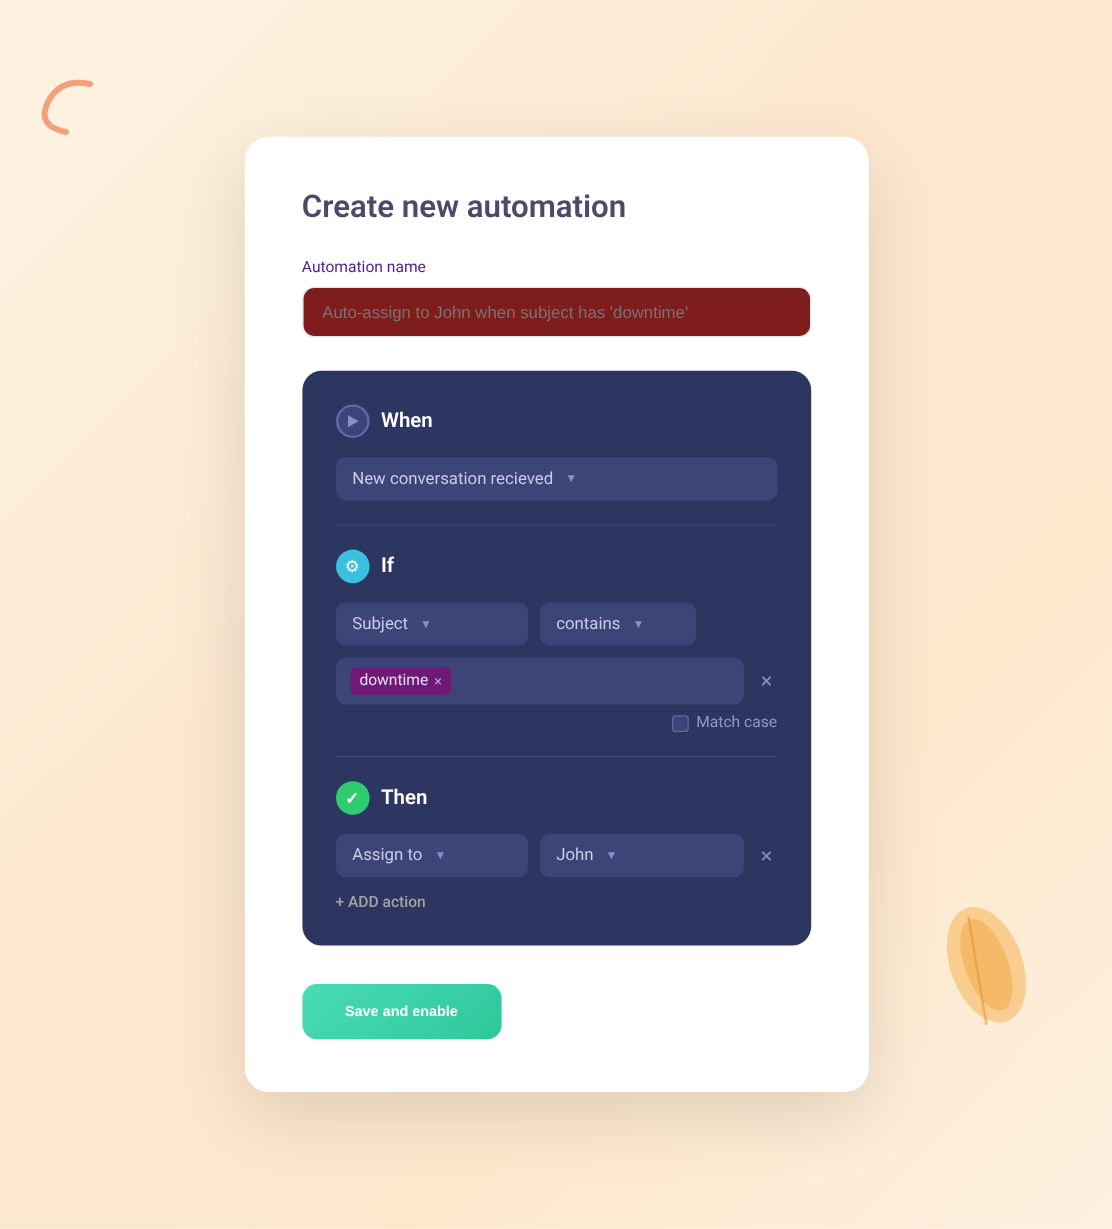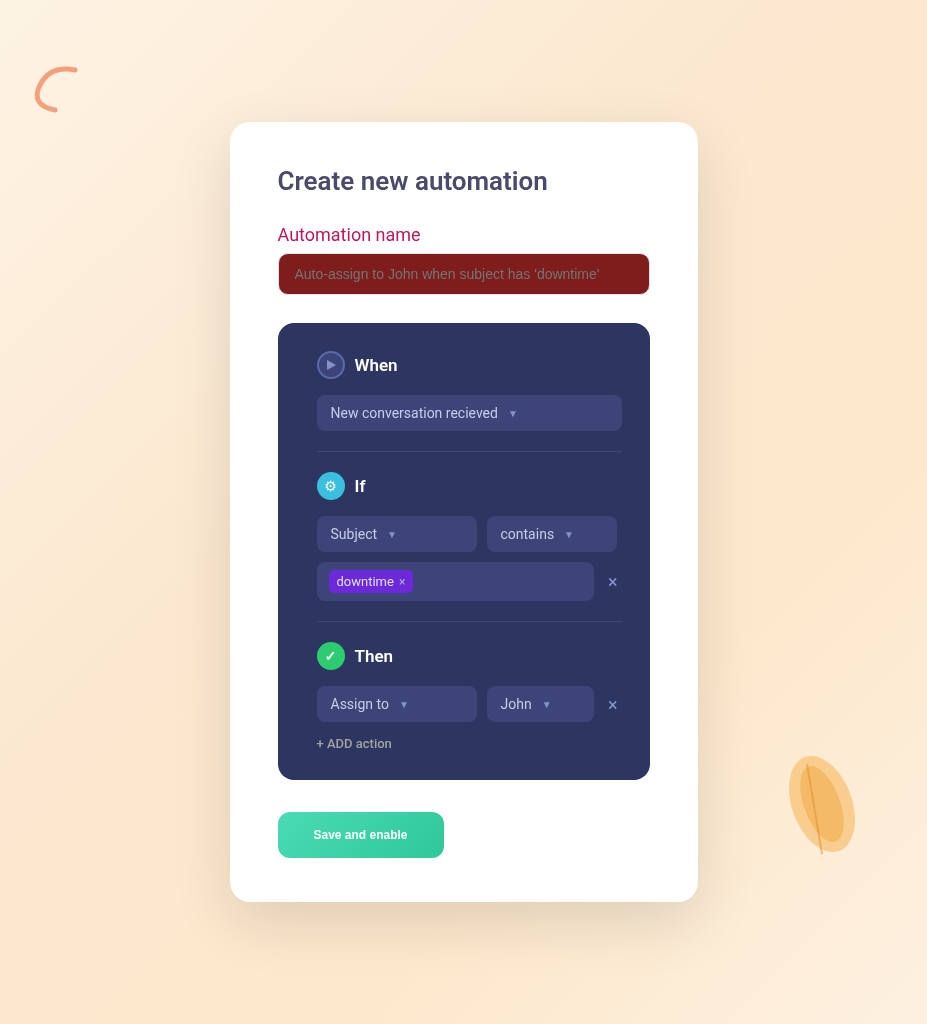--- a/index.html
+++ b/index.html
@@ -39,7 +39,7 @@
       background: #ffffff;
       border-radius: 20px;
       padding: 44px 48px 44px 48px;
-      width: 468px;
+      width: 520px;
       box-shadow: 0 20px 60px rgba(0,0,0,0.12);
       position: relative;
       z-index: 2;

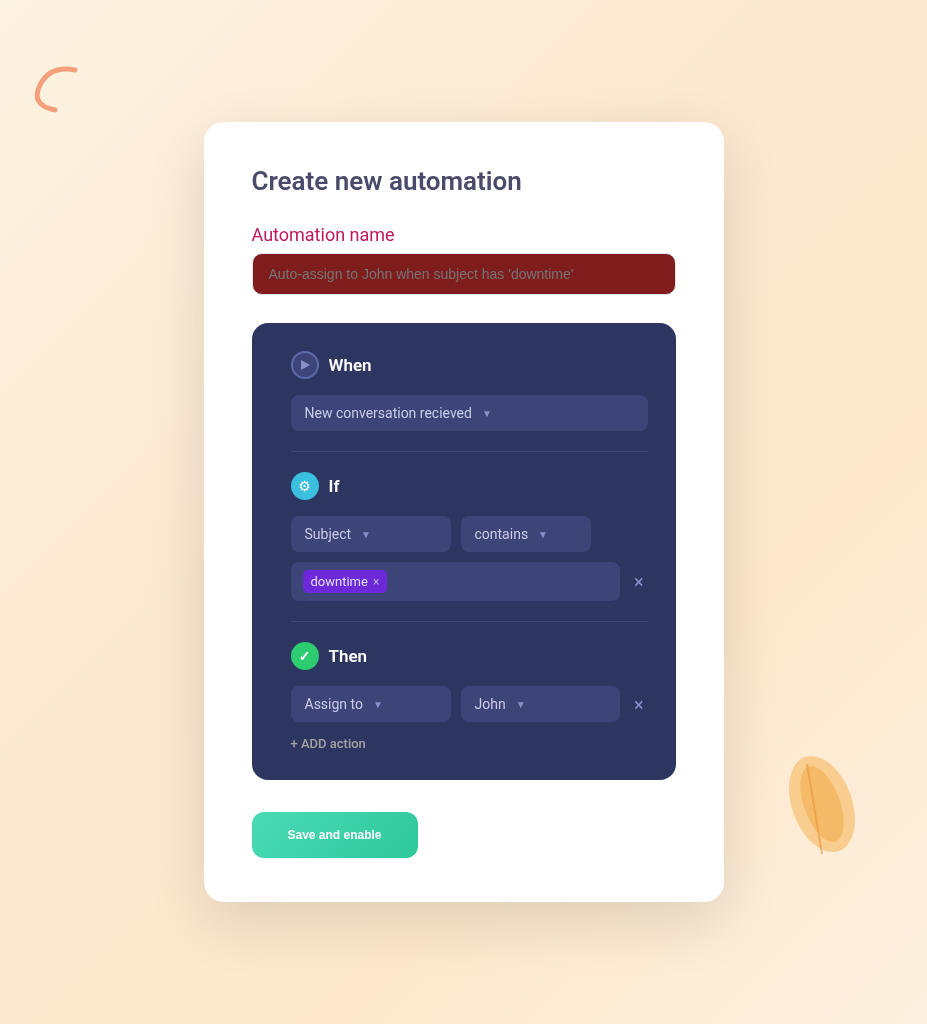--- a/index.html
+++ b/index.html
@@ -53,8 +53,8 @@
     }
 
     .field-label {
-      font-size: 18px;
-      color: #be185d;
+      font-size: 13px;
+      color: #4c1d95;
       margin-bottom: 8px;
     }
 

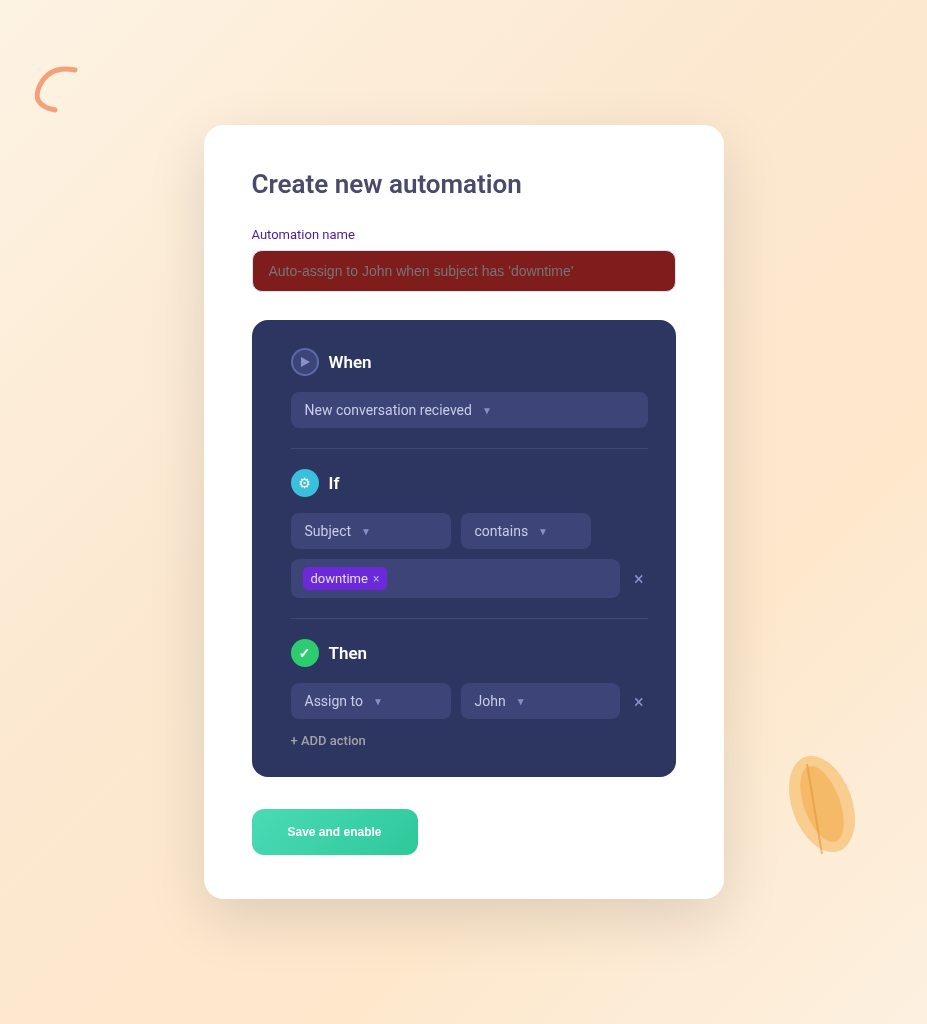--- a/index.html
+++ b/index.html
@@ -73,7 +73,7 @@
     .automation-panel {
       background: #2d3561;
       border-radius: 16px;
-      padding: 28px 28px 28px 39px;
+      padding: 28px 28px 28px 28px;
       margin-bottom: 32px;
     }
 

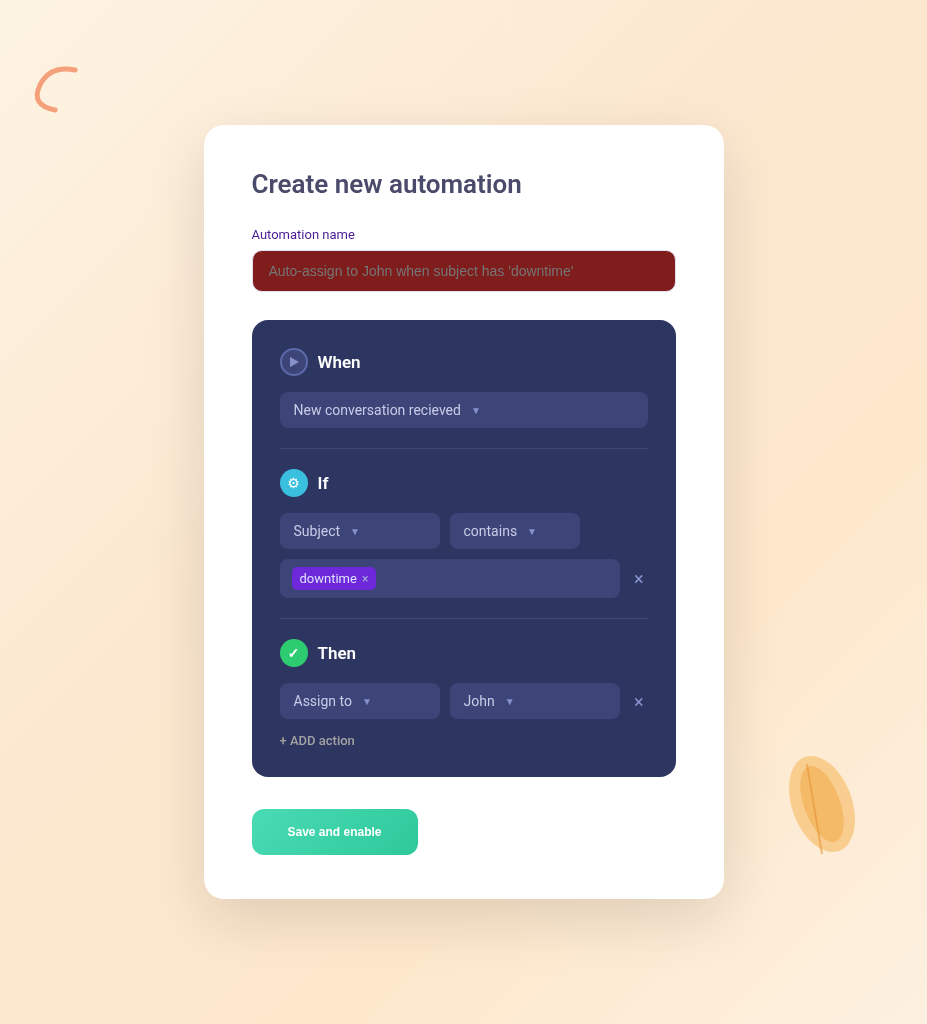--- a/index.html
+++ b/index.html
@@ -170,7 +170,7 @@
     }
 
     .tag {
-      background: #6d28d9;
+      background: #701a75;
       border-radius: 5px;
       padding: 4px 8px;
       color: #dde0ff;

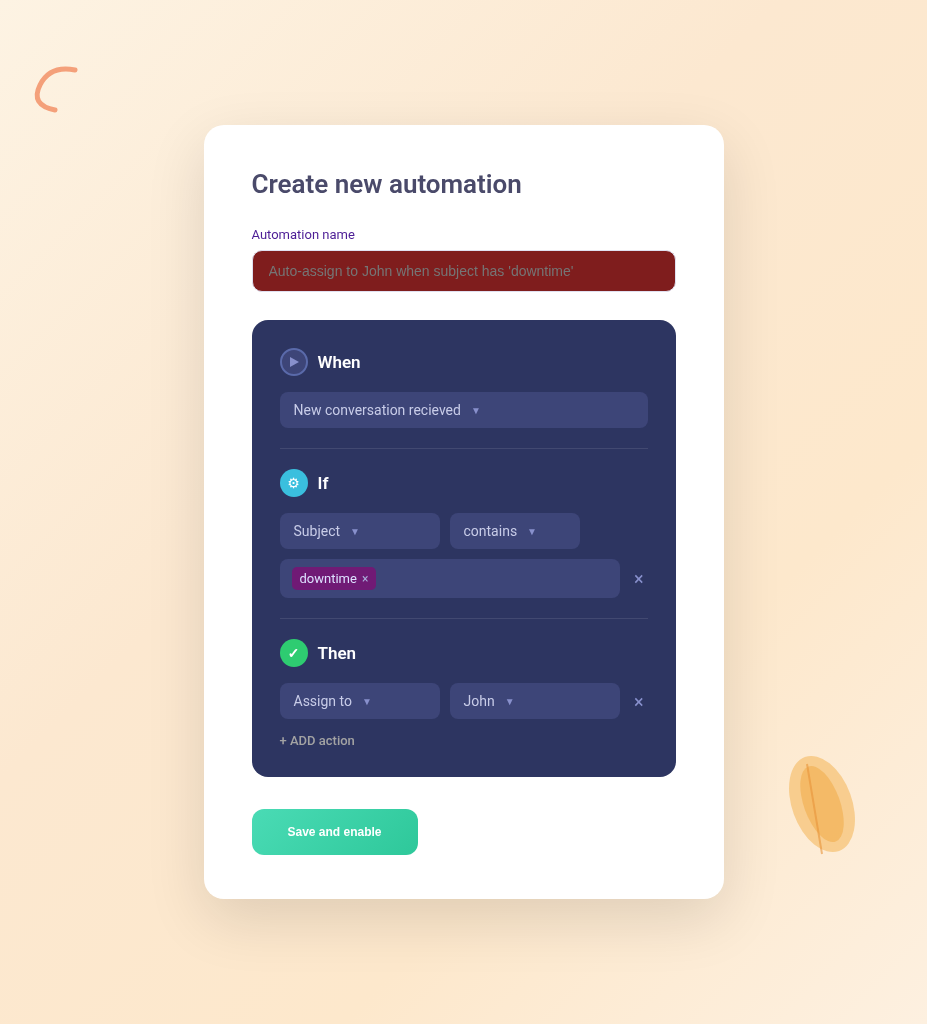--- a/index.html
+++ b/index.html
@@ -332,6 +332,10 @@
       <span class="row-close">×</span>
     </div>
 
+    <div class="match-case-row">
+      <div class="match-case-checkbox"></div>
+      <span class="match-case-label">Match case</span>
+    </div>
 
     <hr class="section-divider">
 

